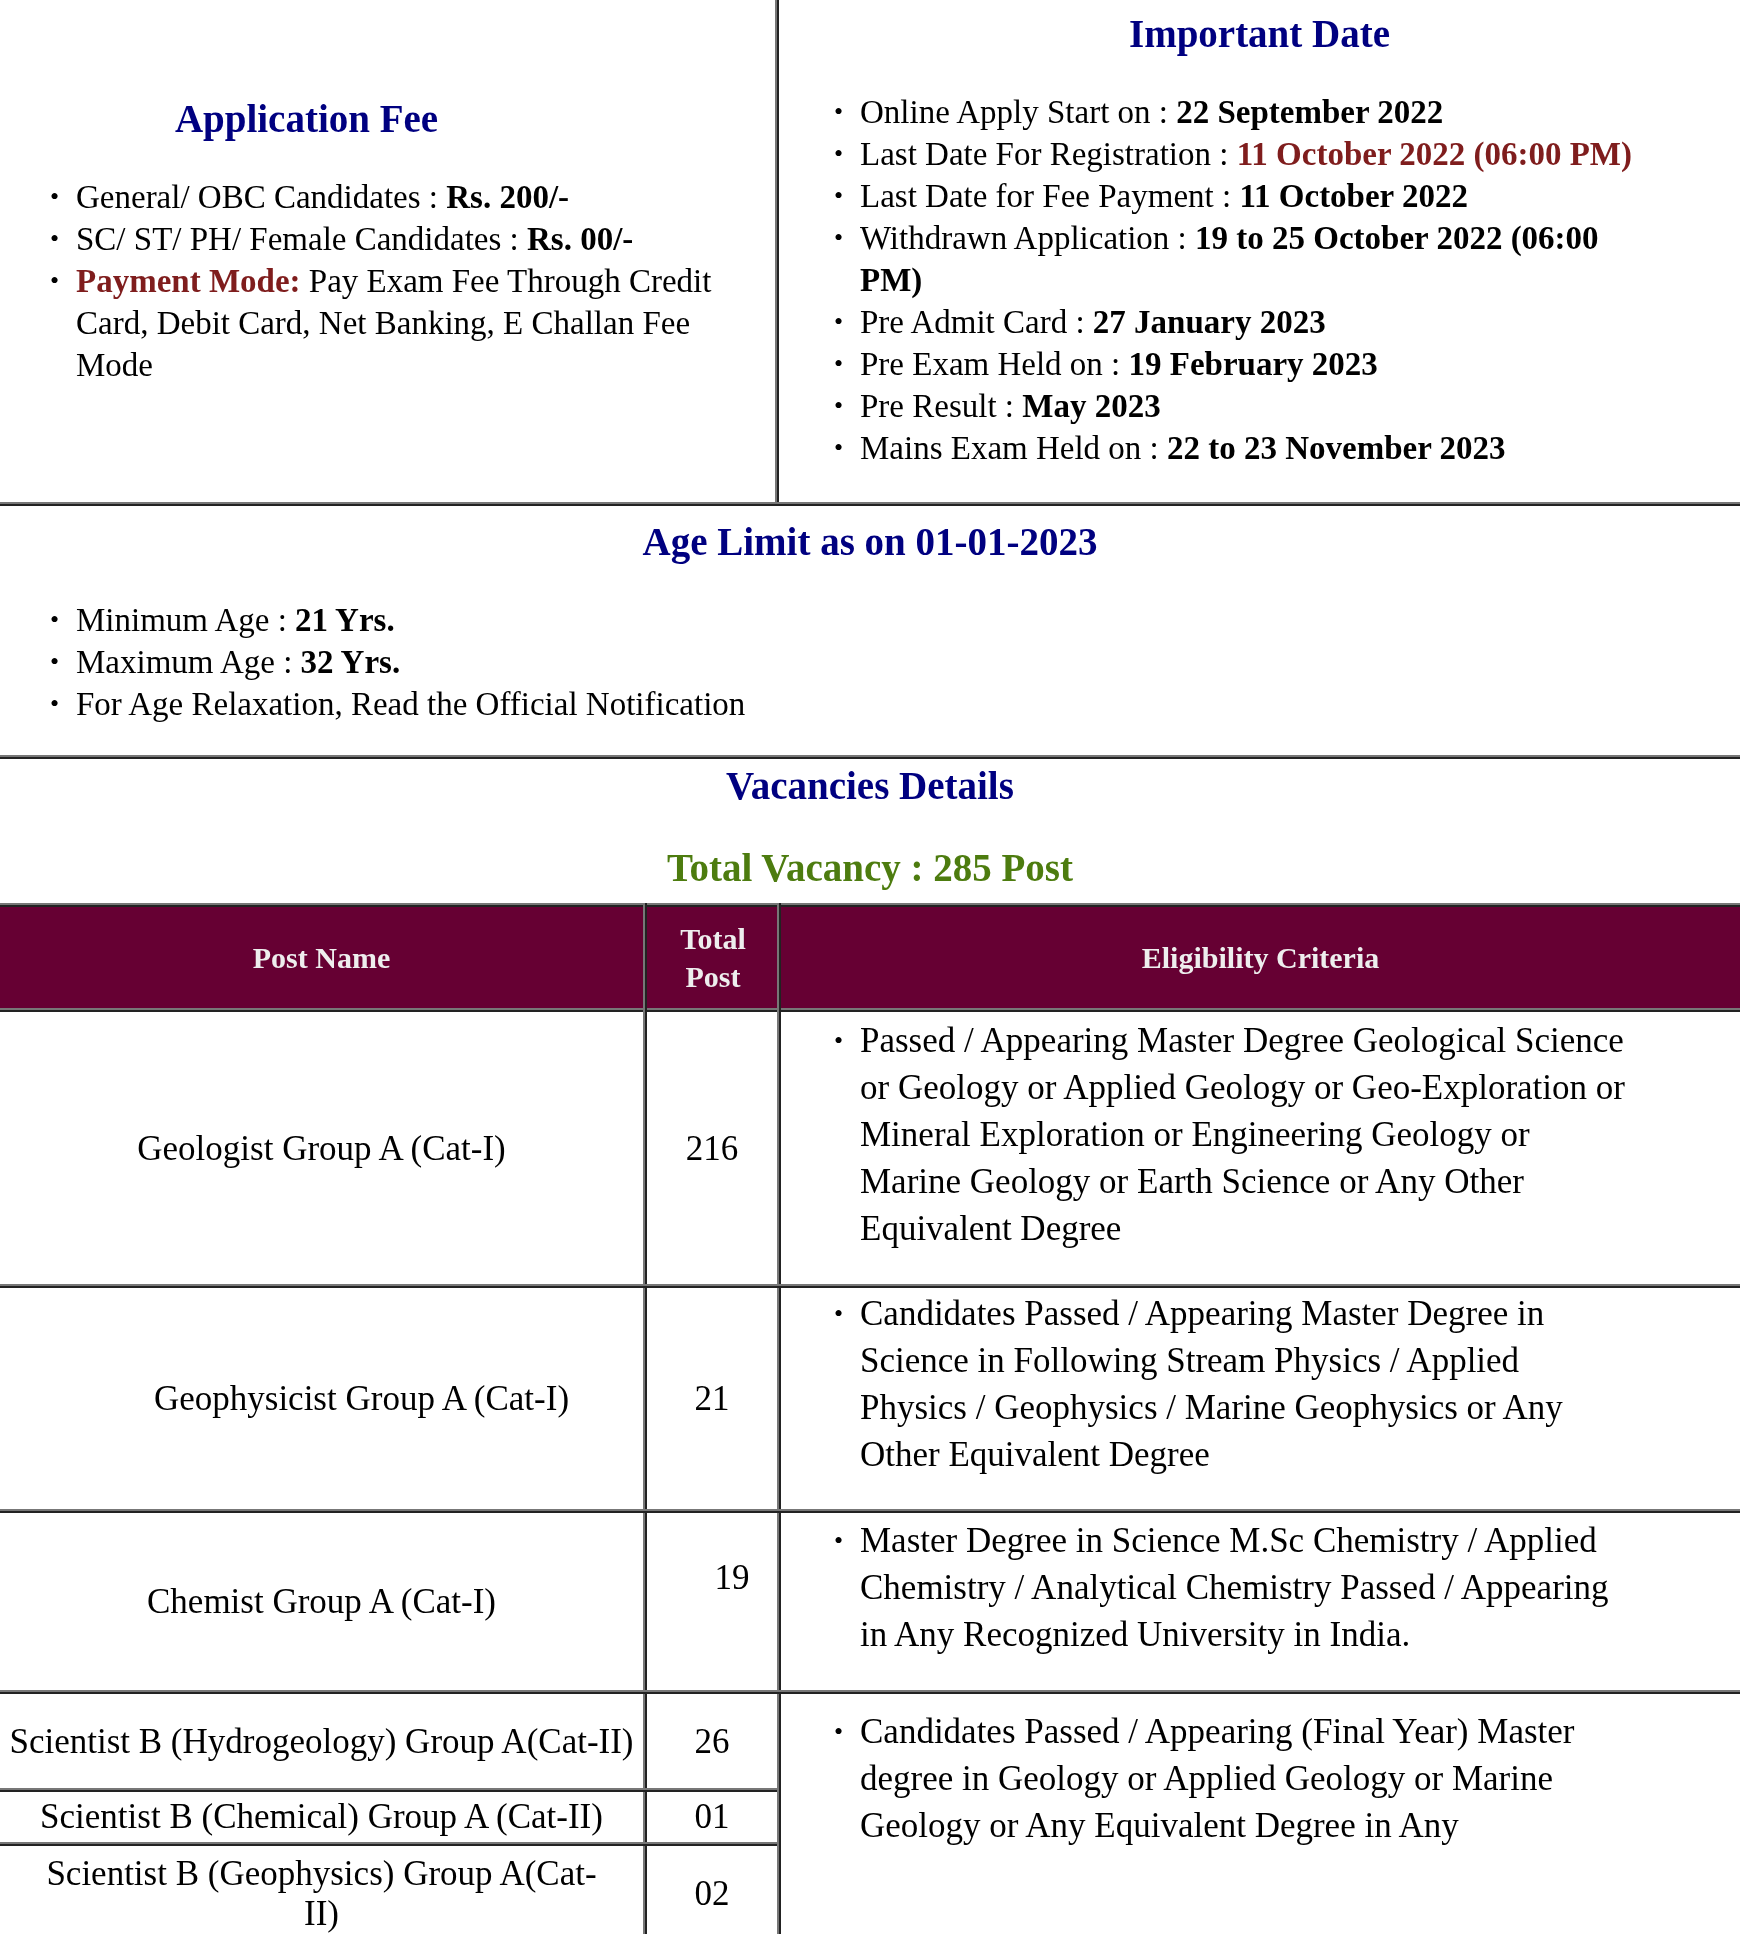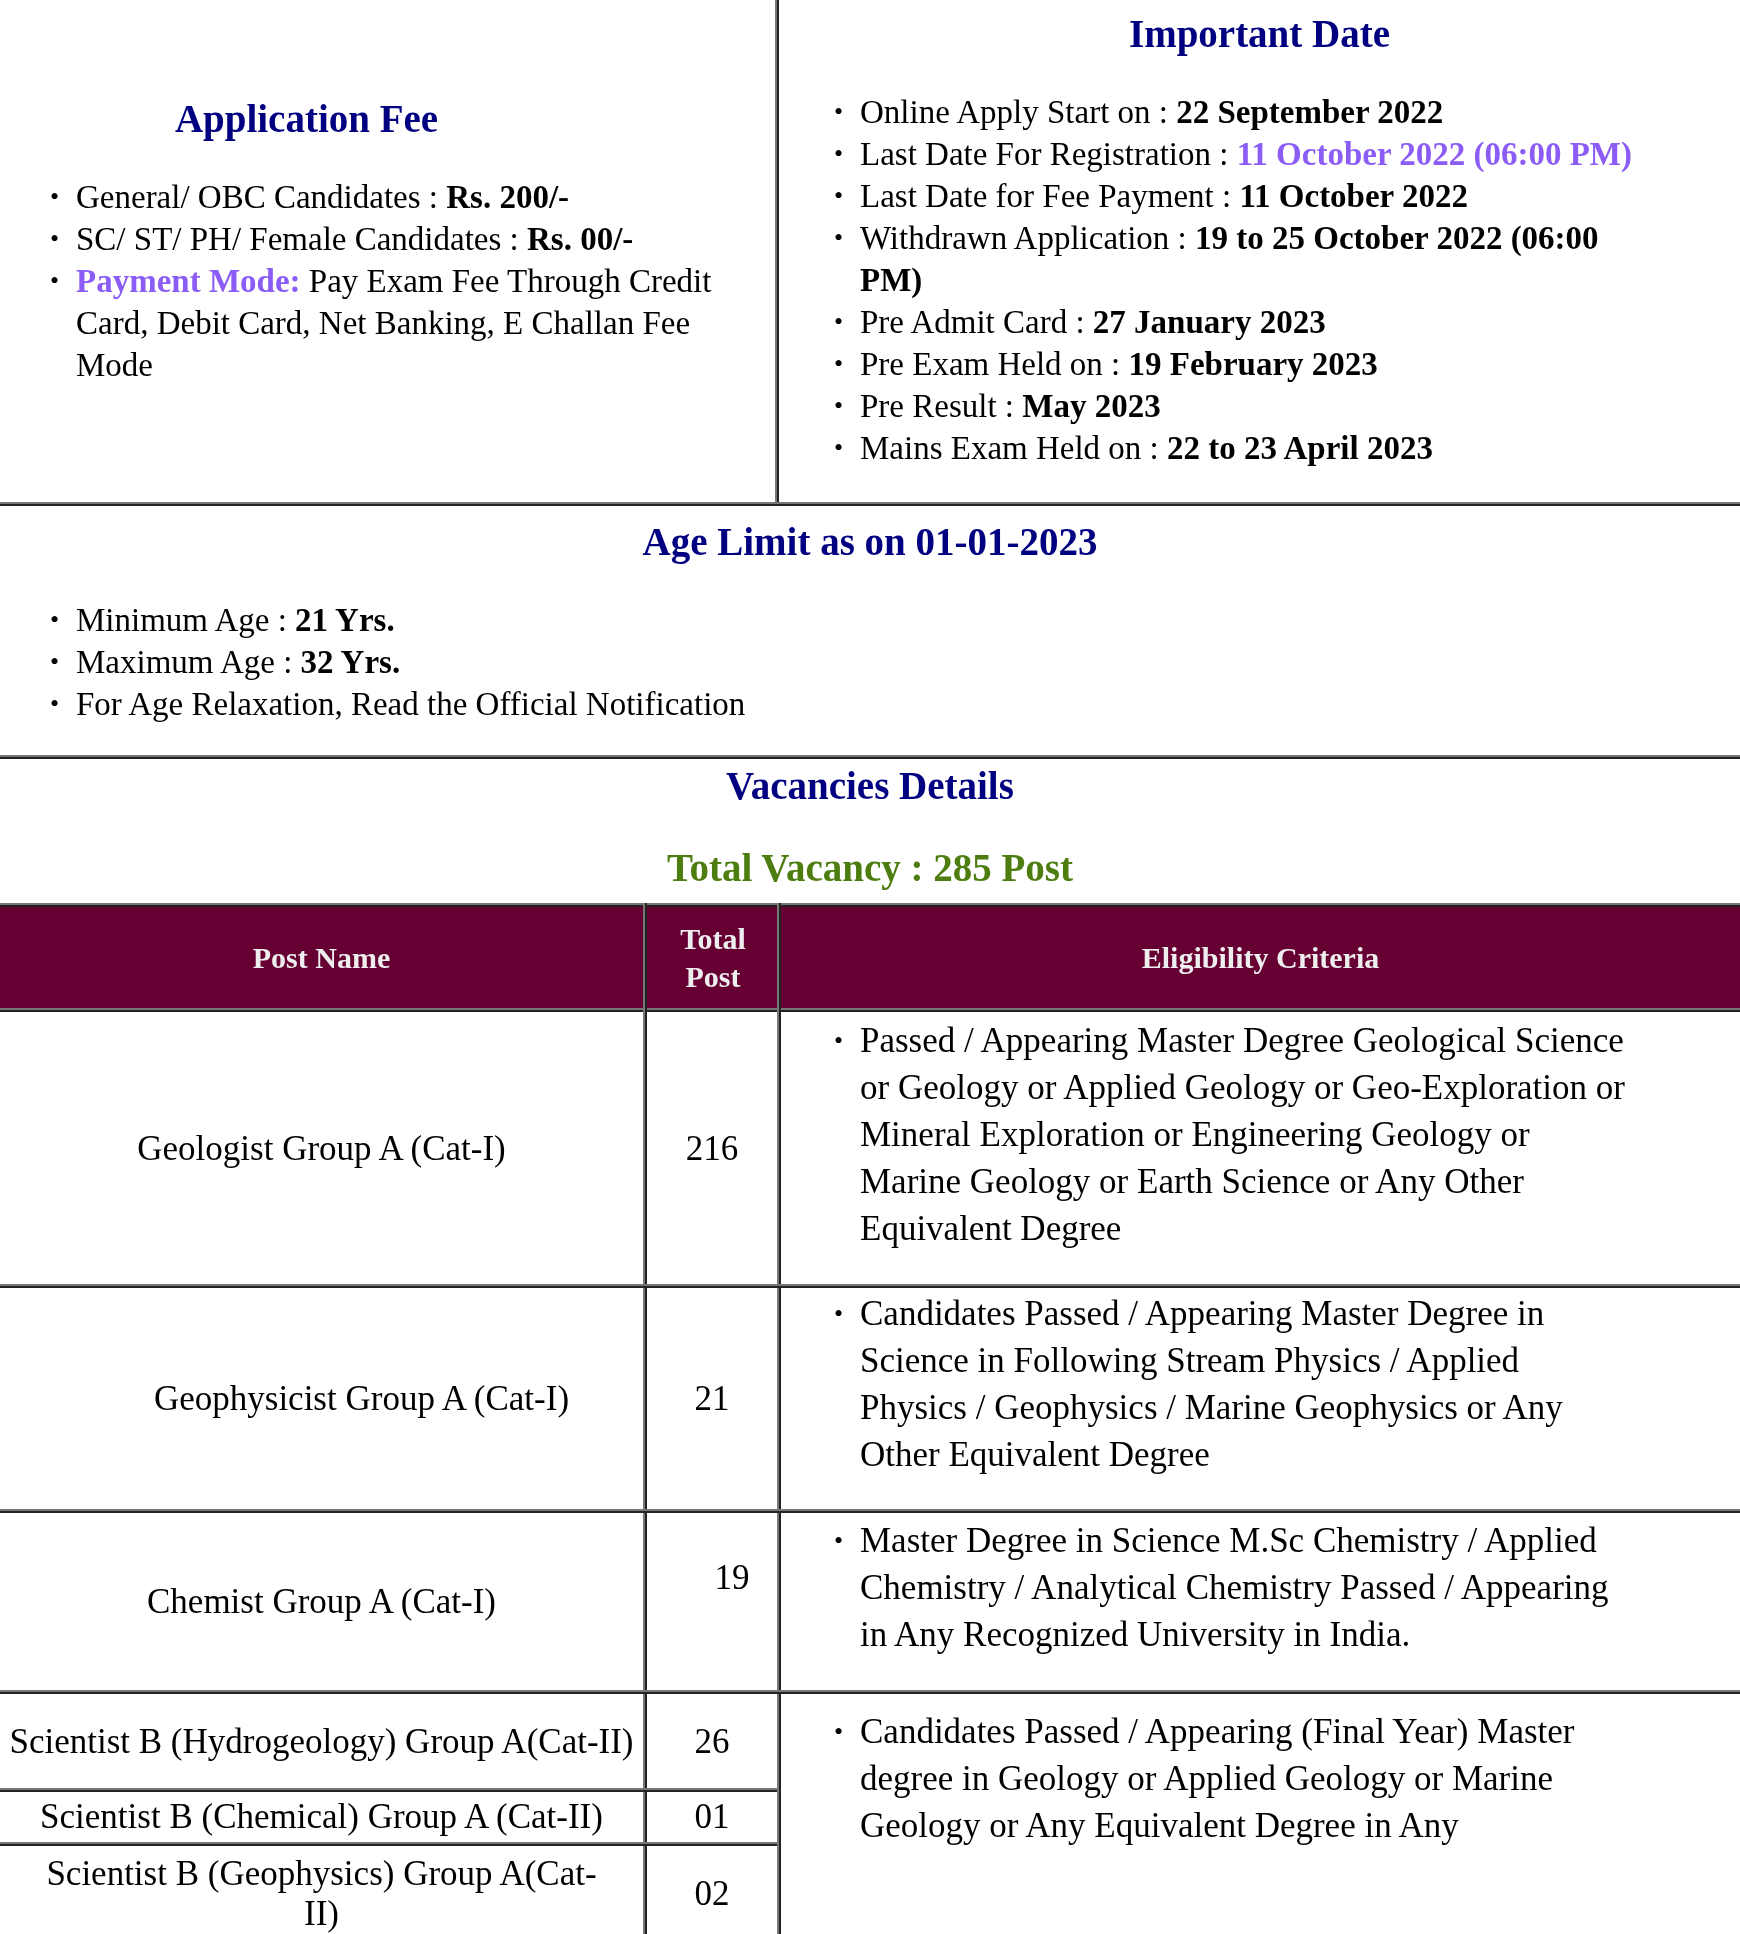--- a/index.html
+++ b/index.html
@@ -18,7 +18,7 @@
   ul.blist li { position: relative; padding-left: 0; line-height: 42px; font-size: 33px; }
   ul.blist li::before { content: "\2022"; position: absolute; left: -26px; top: 0; font-size: 26px; }
   .b { font-weight: bold; }
-  .redb { color: #8b5cf6; font-weight: bold; }
+  .redb { color: #7f1d1d; font-weight: bold; }
 
   
   .thead { position: absolute; left: 0; top: 907px; width: 1740px; height: 101px; background: #660033; }

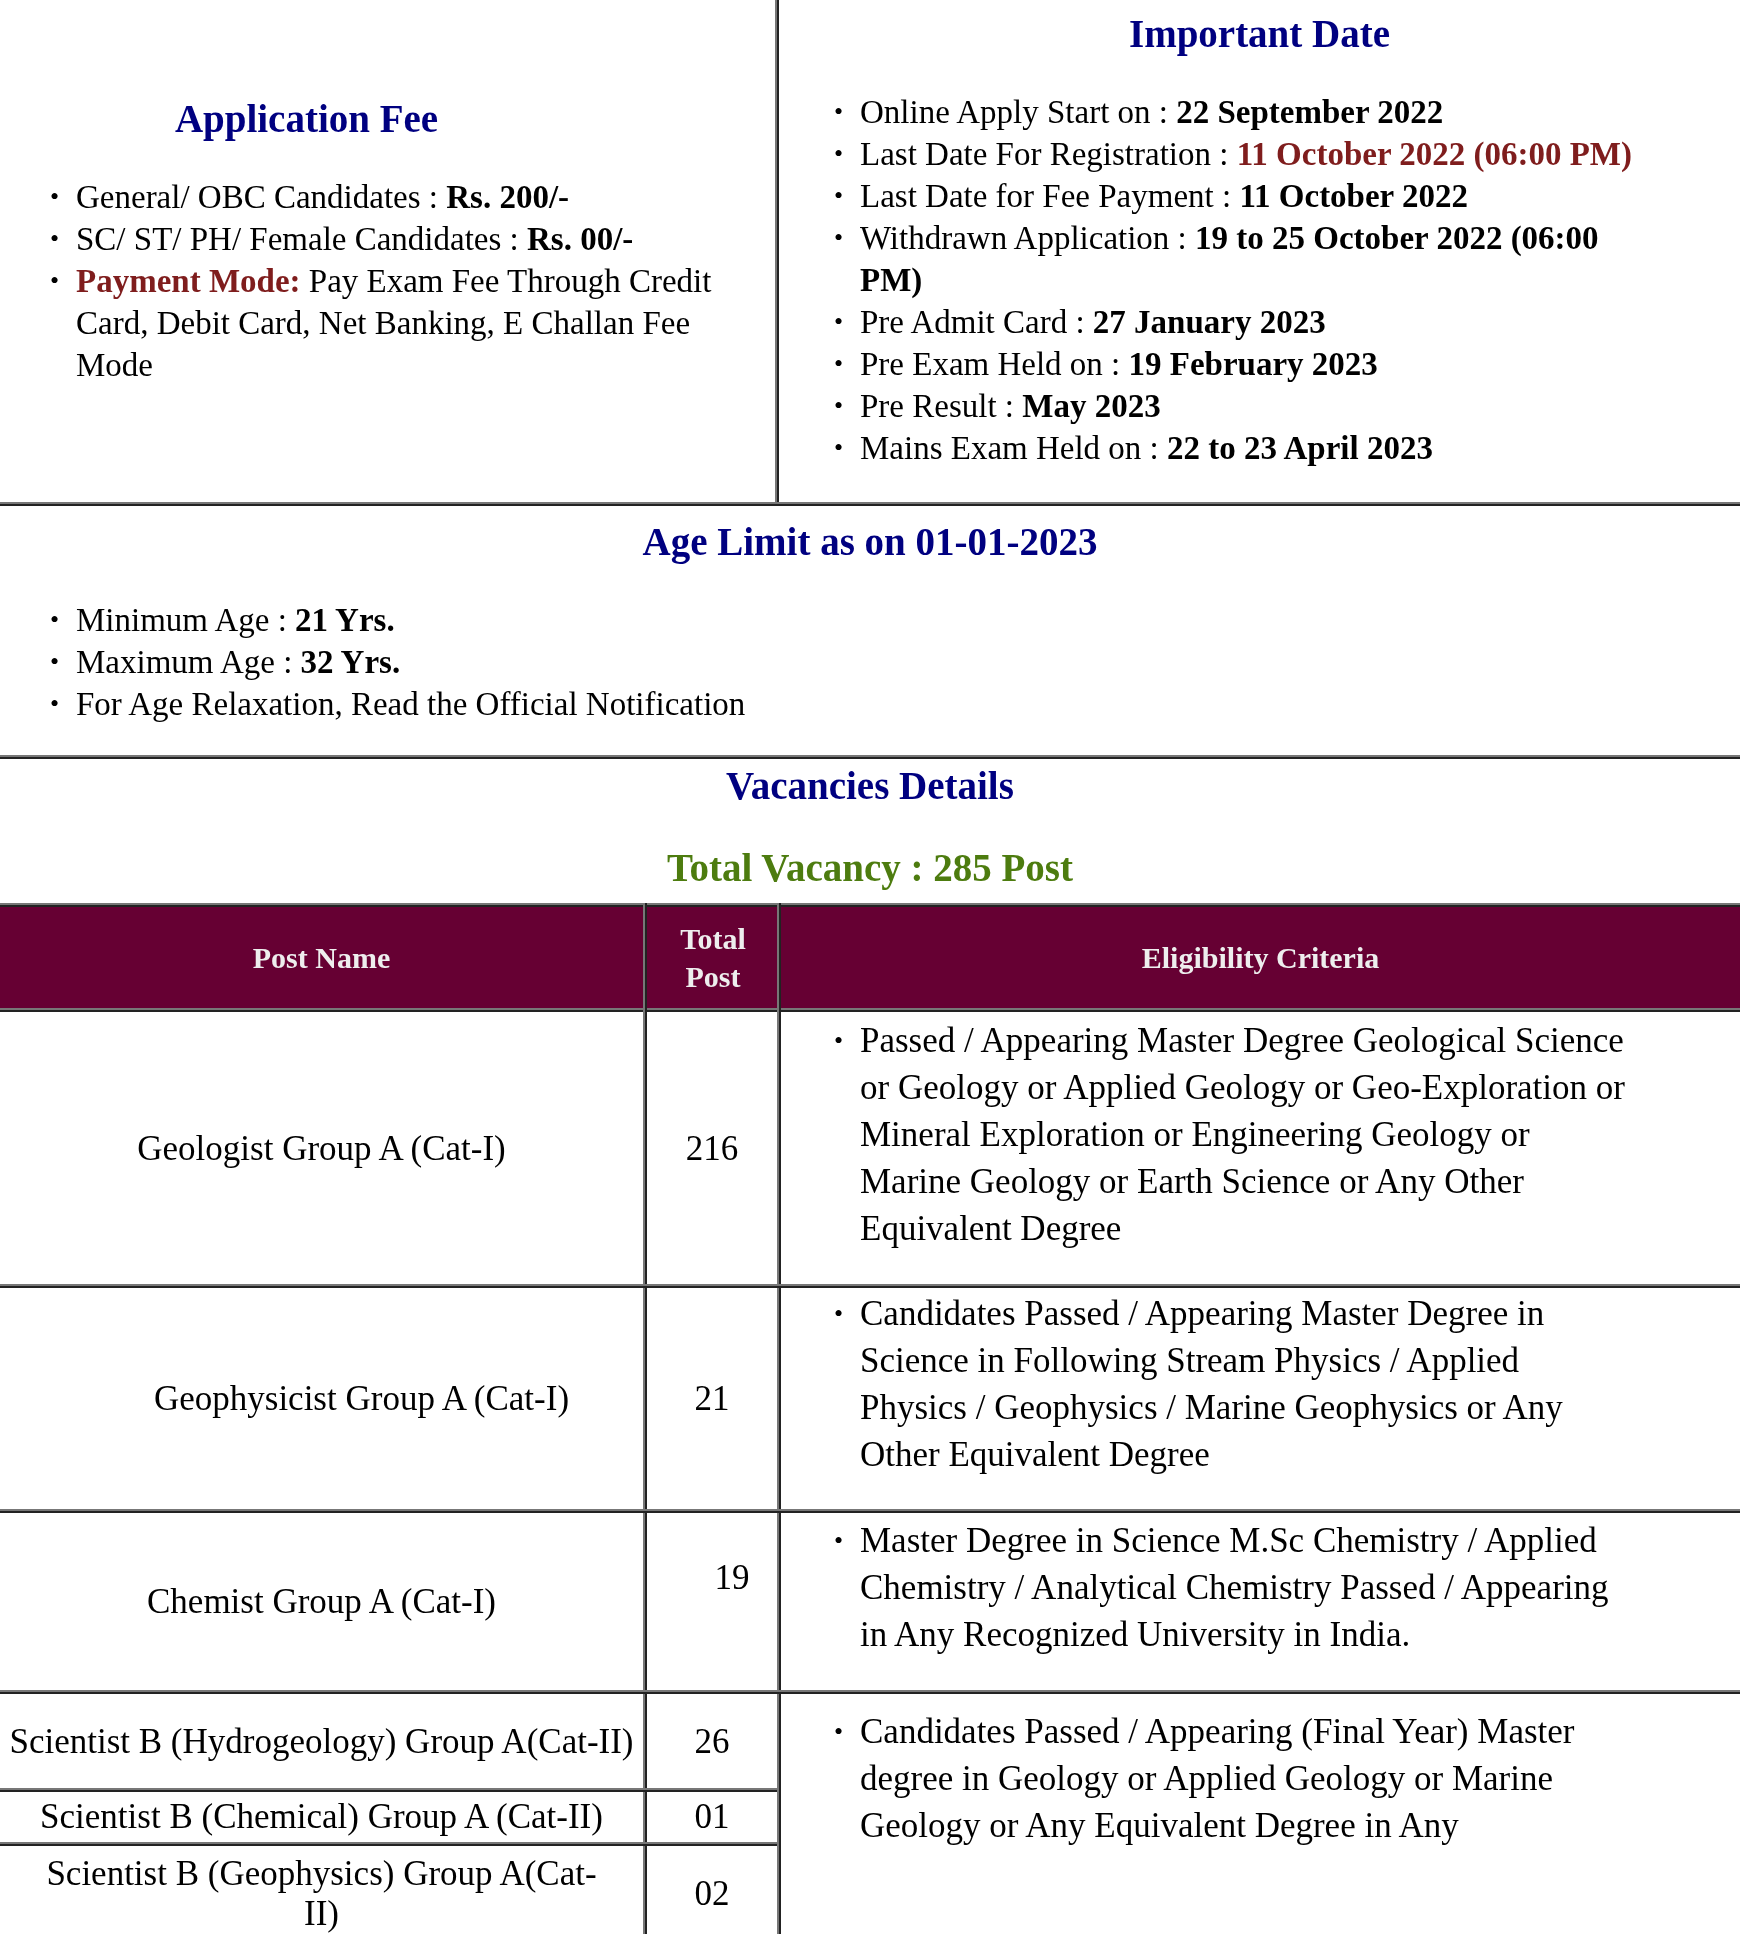--- a/index.html
+++ b/index.html
@@ -51,7 +51,7 @@
   <li><span>Pre Admit Card : </span><span class="b">27 January 2023</span></li>
   <li><span>Pre Exam Held on : </span><span class="b">19 February 2023</span></li>
   <li><span>Pre Result : </span><span class="b">May 2023</span></li>
-  <li><span>Mains Exam Held on : </span><span class="b">22 to 23 April 2023</span></li>
+  <li><span>Mains Exam Held on : </span><span class="b">22 to 23 November 2023</span></li>
 </ul>
 
 <div class="hline" style="top:502px;"></div>

